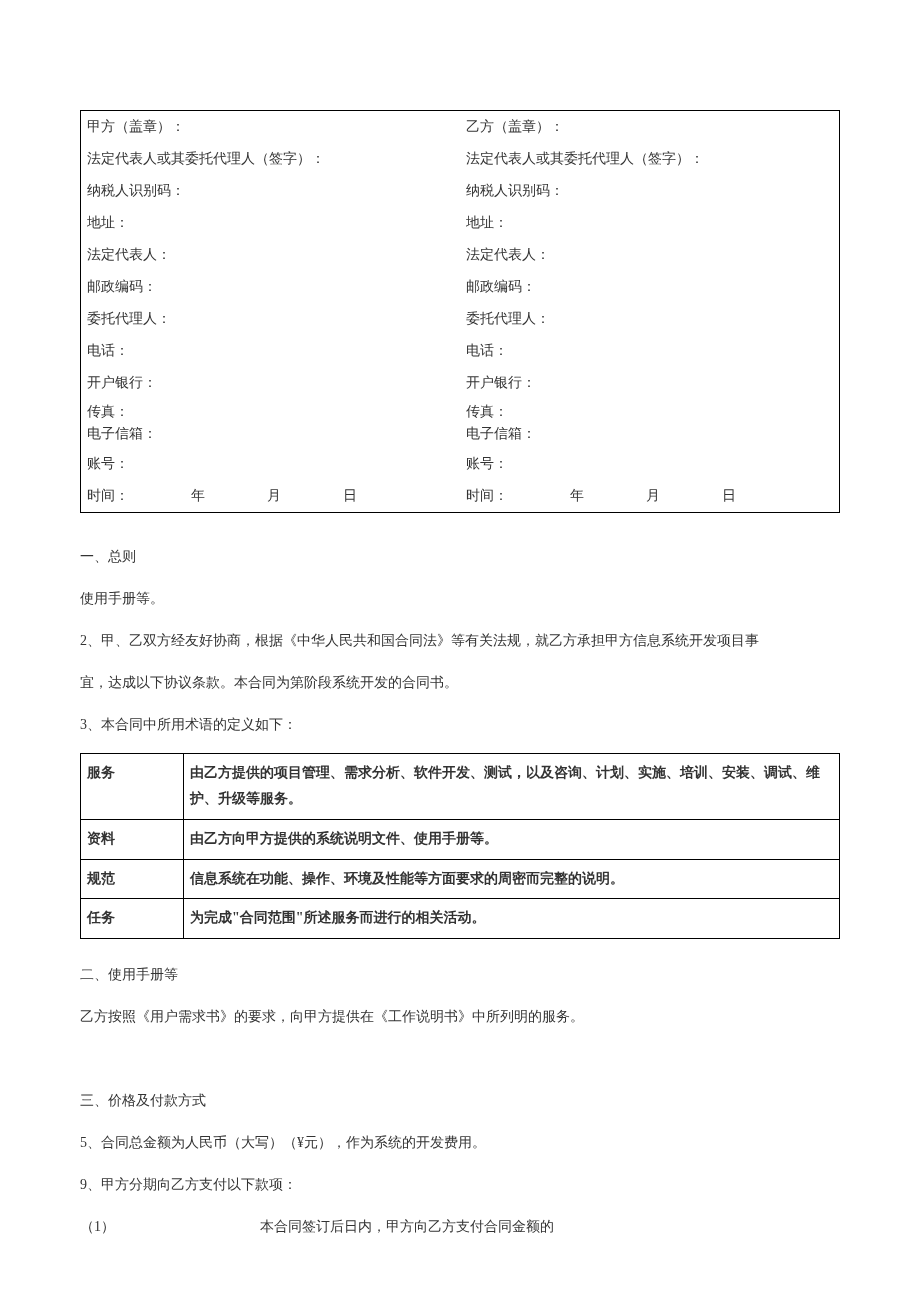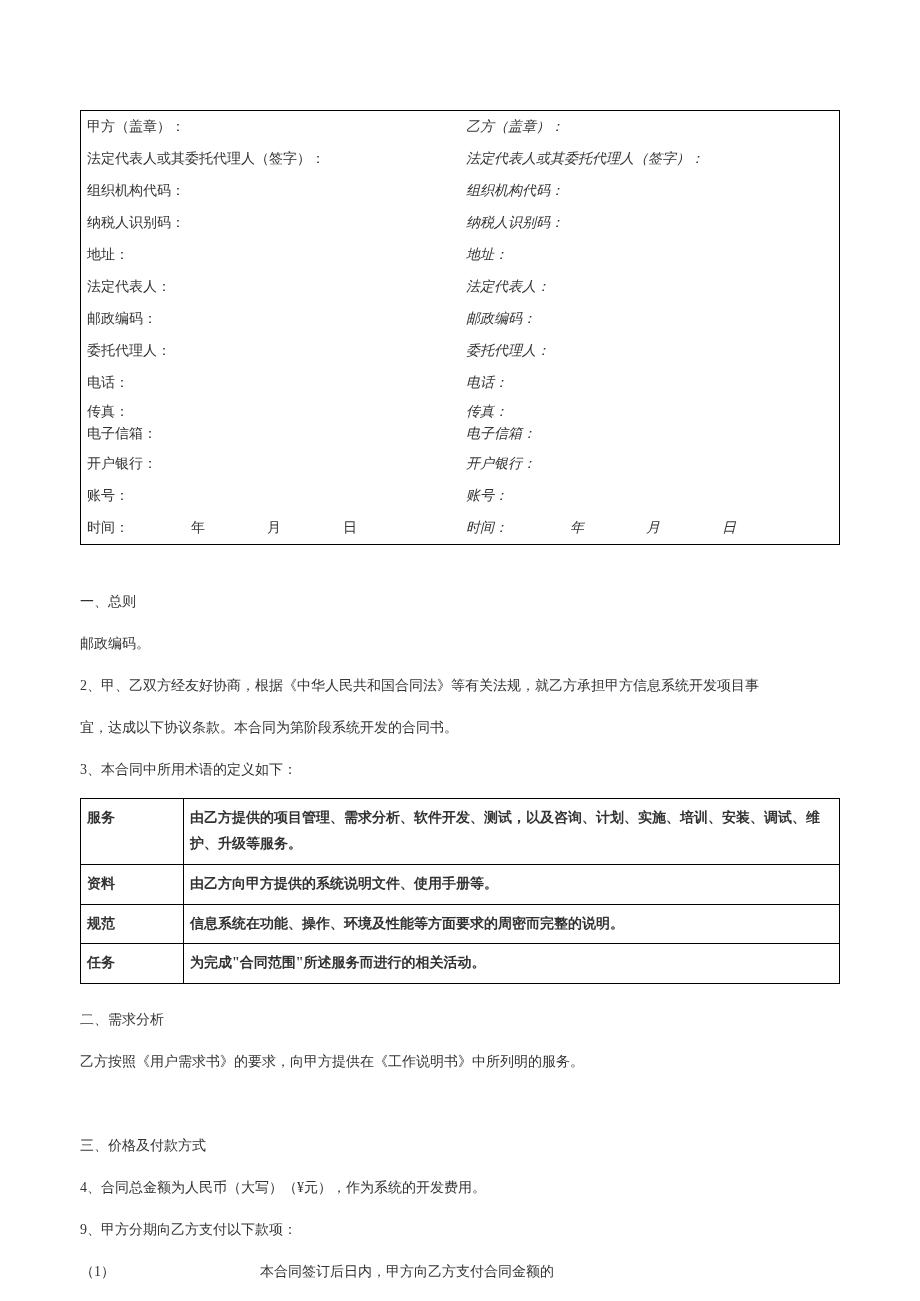--- a/index.html
+++ b/index.html
@@ -20,7 +20,7 @@
     width: 100%;
     border-collapse: collapse;
     border: 1px solid #000;
-    margin-bottom: 43px;
+    margin-bottom: 30px;
   }
   .party-table td {
     vertical-align: top;

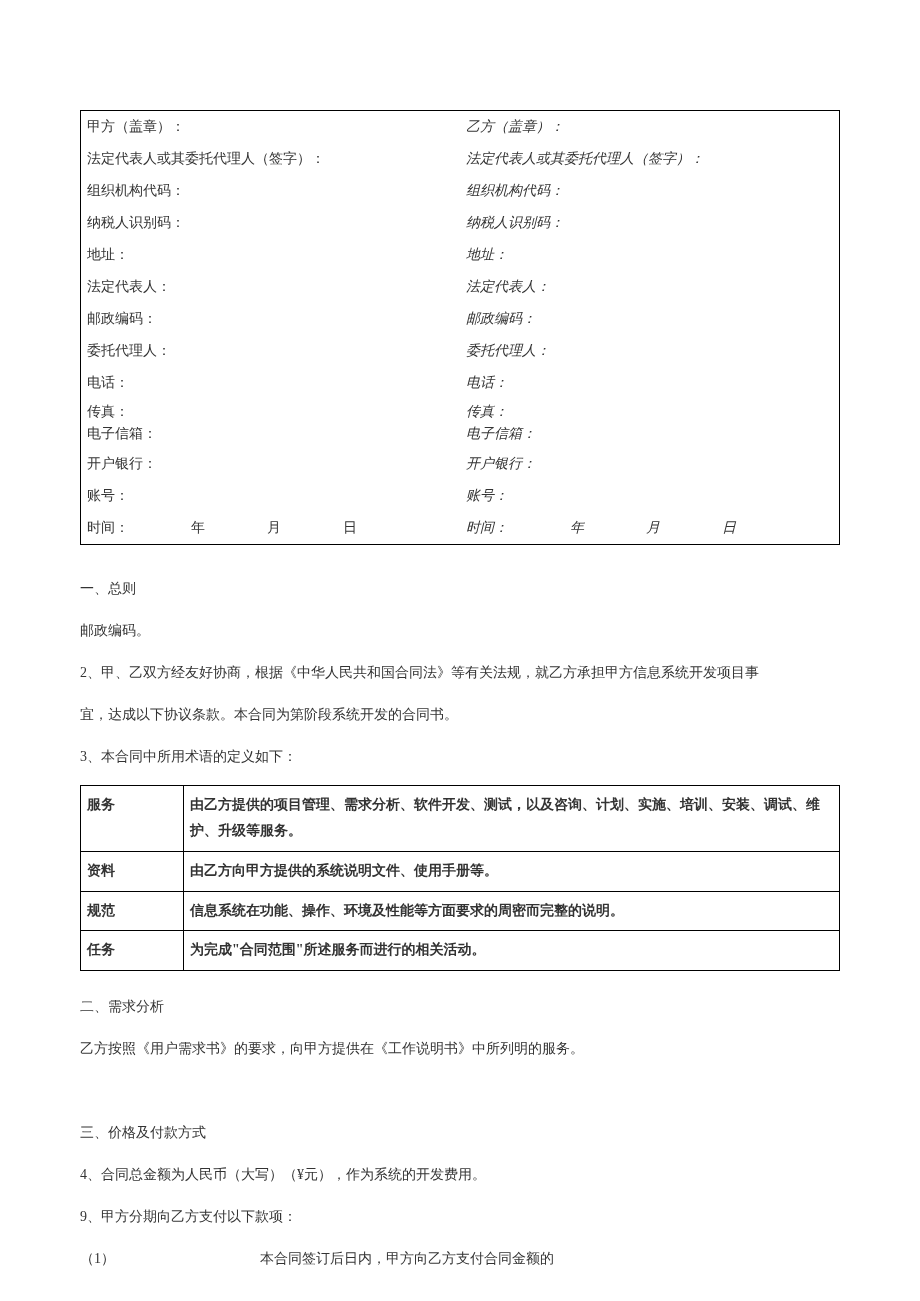--- a/index.html
+++ b/index.html
@@ -34,7 +34,6 @@
   }
   .party-table tr td:last-child {
     width: 50%;
-    font-style: italic;
   }
   .date-row span {
     display: inline-block;

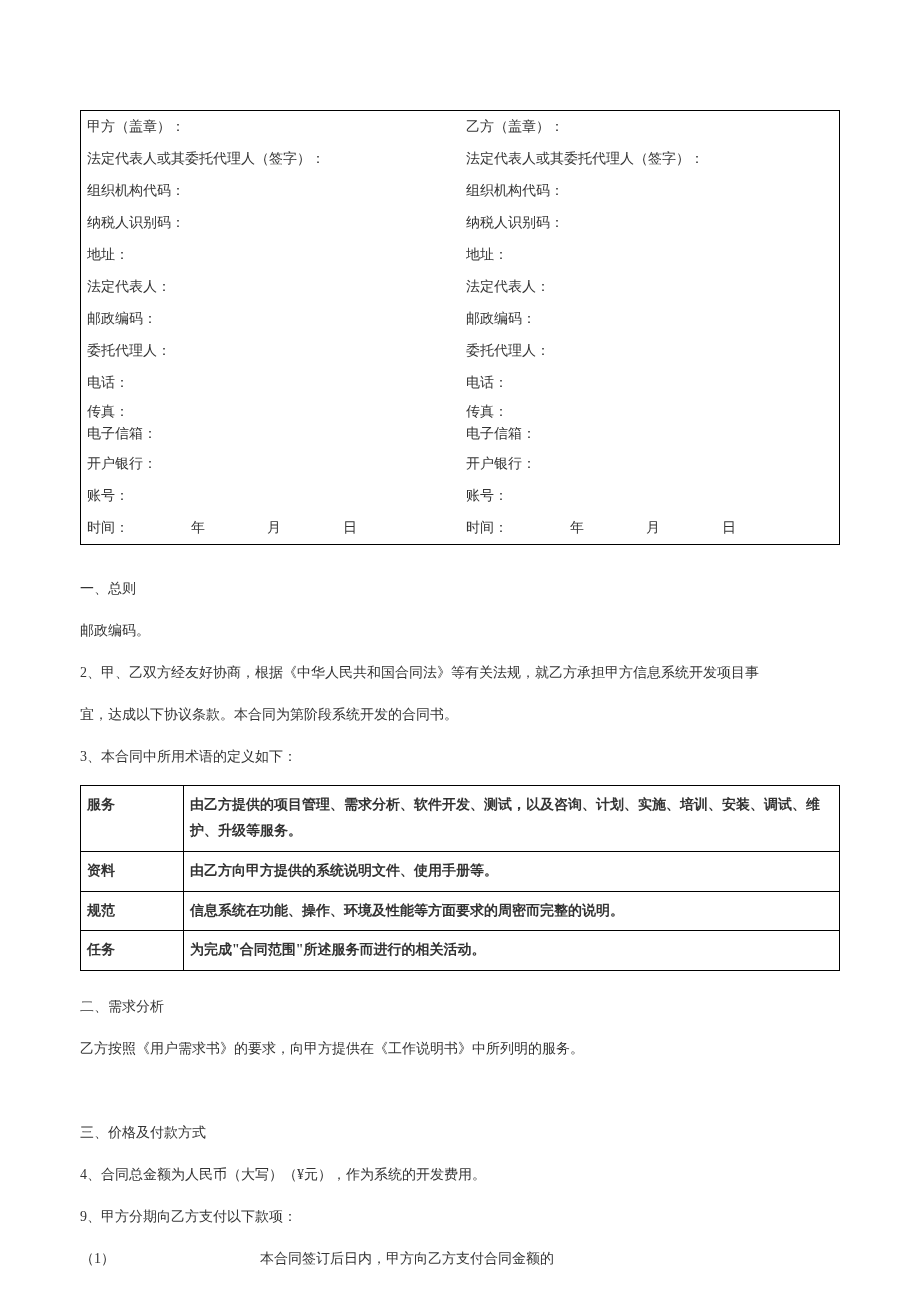--- a/index.html
+++ b/index.html
@@ -81,10 +81,6 @@
     <tr>
       <td>法定代表人或其委托代理人（签字）：</td>
       <td>法定代表人或其委托代理人（签字）：</td>
-    </tr>
-    <tr>
-      <td>组织机构代码：</td>
-      <td>组织机构代码：</td>
     </tr>
     <tr>
       <td>纳税人识别码：</td>

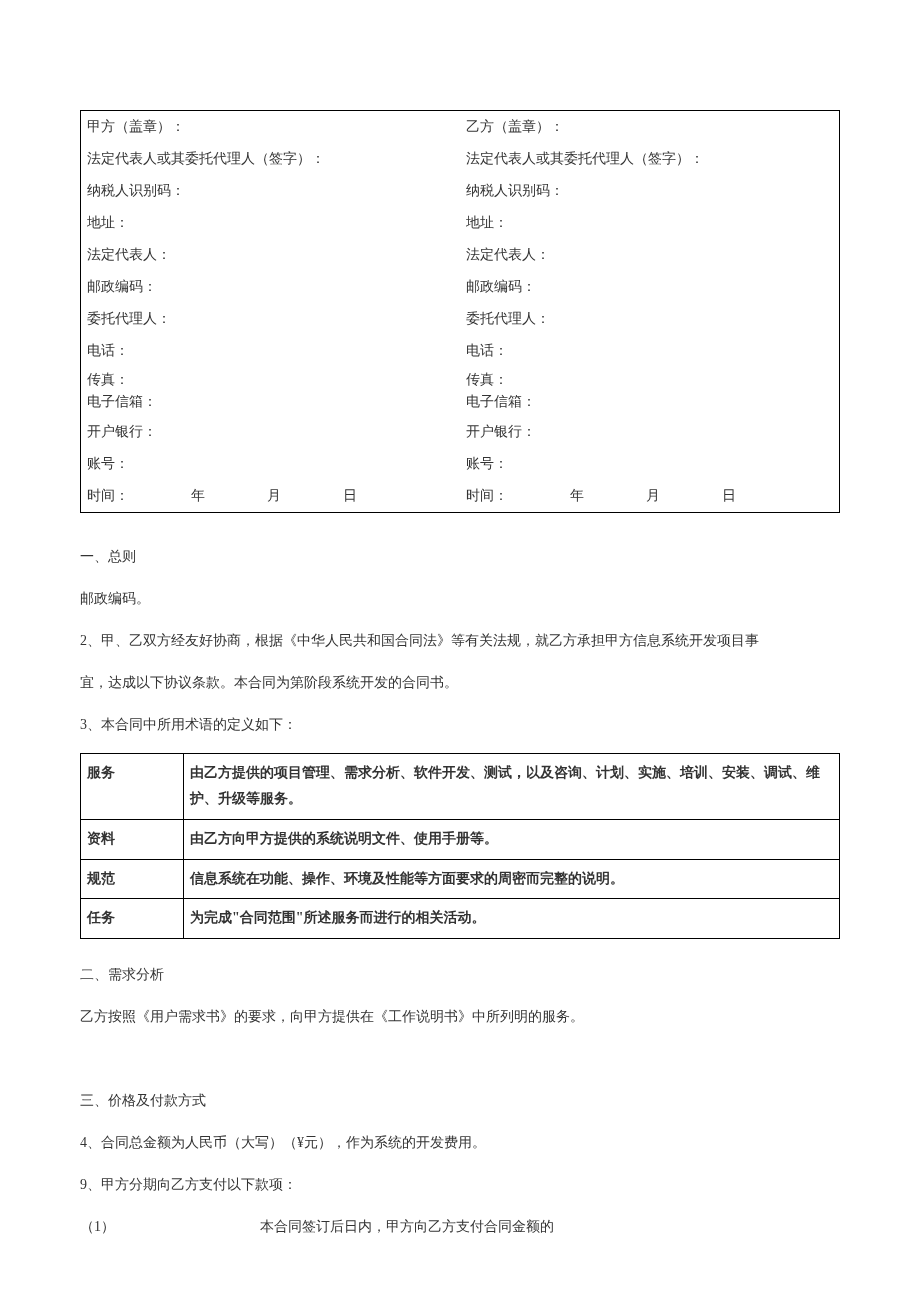--- a/index.html
+++ b/index.html
@@ -107,6 +107,10 @@
       <td>电话：</td>
     </tr>
     <tr>
+      <td>开户银行：</td>
+      <td>开户银行：</td>
+    </tr>
+    <tr>
       <td style="line-height:1.6;">
         <div>传真：</div>
         <div>电子信箱：</div>
@@ -115,10 +119,6 @@
         <div>传真：</div>
         <div>电子信箱：</div>
       </td>
-    </tr>
-    <tr>
-      <td>开户银行：</td>
-      <td>开户银行：</td>
     </tr>
     <tr>
       <td>账号：</td>

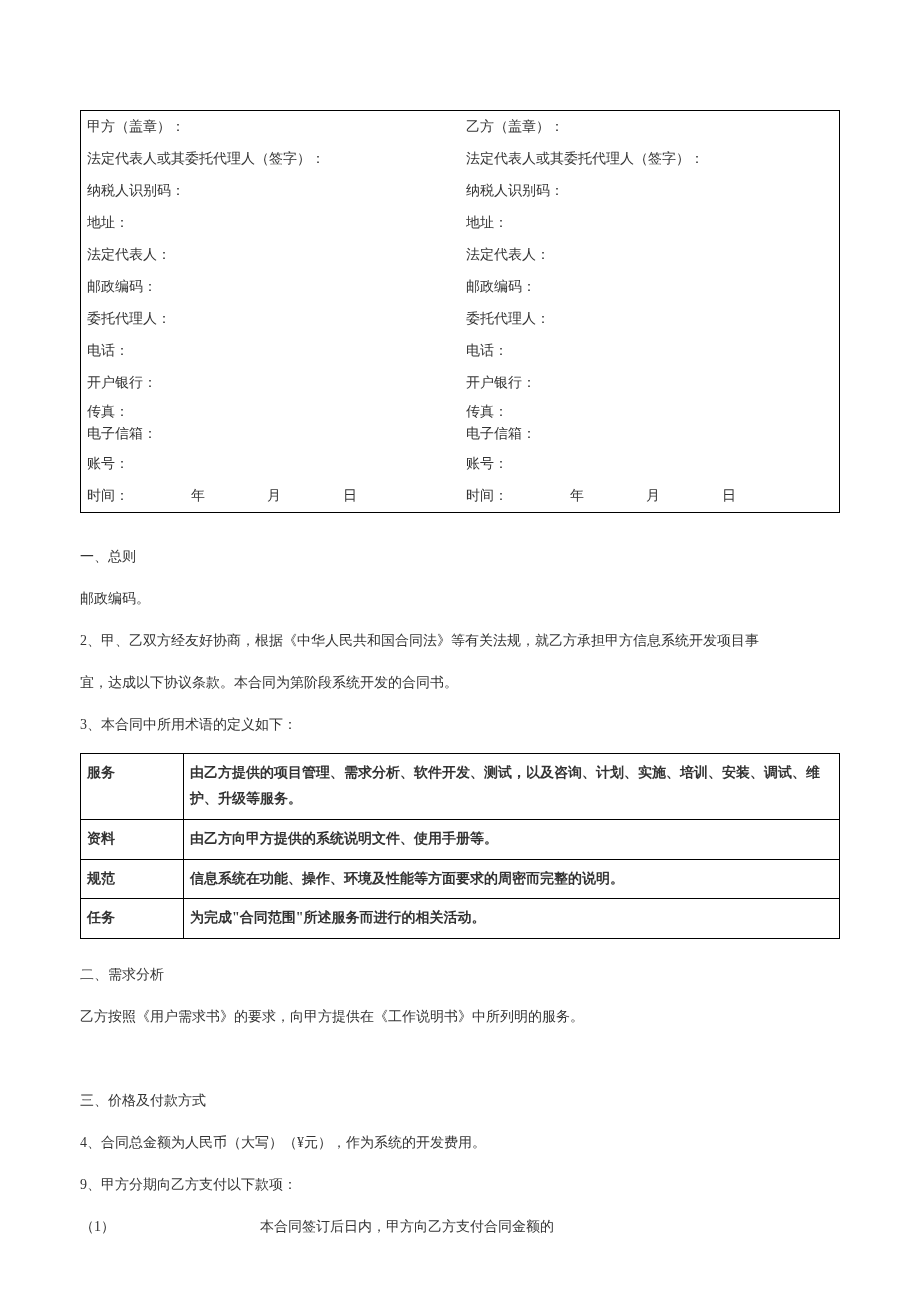--- a/index.html
+++ b/index.html
@@ -137,7 +137,7 @@
 
   <div class="body-text">
     <p>一、总则</p>
-    <p>邮政编码。</p>
+    <p>使用手册等。</p>
     <p>2、甲、乙双方经友好协商，根据《中华人民共和国合同法》等有关法规，就乙方承担甲方信息系统开发项目事</p>
     <p>宜，达成以下协议条款。本合同为第阶段系统开发的合同书。</p>
     <p>3、本合同中所用术语的定义如下：</p>

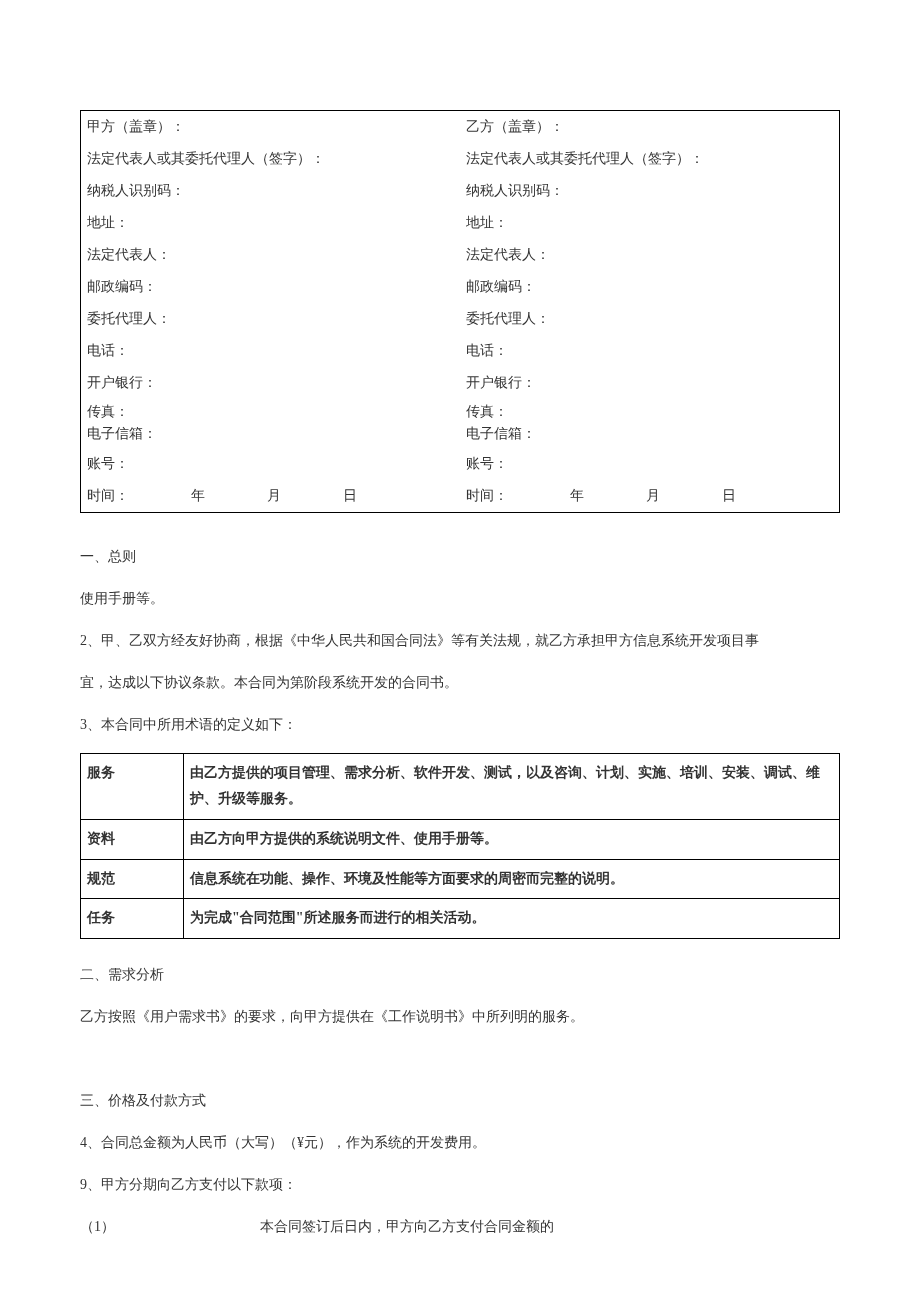--- a/index.html
+++ b/index.html
@@ -165,7 +165,7 @@
     </table>
 
   <div class="body-text">
-    <p>二、需求分析</p>
+    <p>二、使用手册等</p>
     <p>乙方按照《用户需求书》的要求，向甲方提供在《工作说明书》中所列明的服务。</p>
     <p>&nbsp;</p>
     <p>三、价格及付款方式</p>

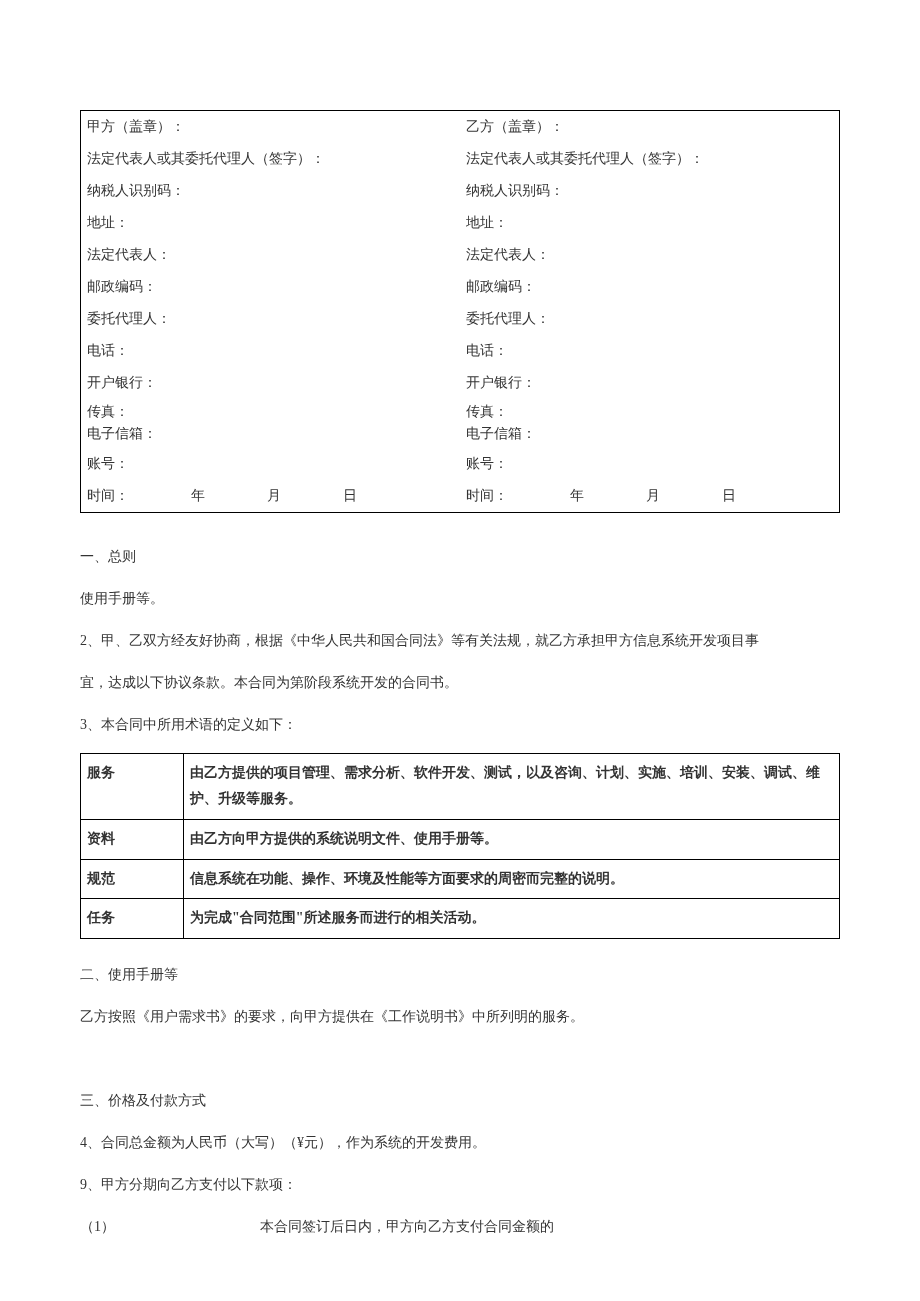--- a/index.html
+++ b/index.html
@@ -169,7 +169,7 @@
     <p>乙方按照《用户需求书》的要求，向甲方提供在《工作说明书》中所列明的服务。</p>
     <p>&nbsp;</p>
     <p>三、价格及付款方式</p>
-    <p>4、合同总金额为人民币（大写）（¥元），作为系统的开发费用。</p>
+    <p>5、合同总金额为人民币（大写）（¥元），作为系统的开发费用。</p>
     <p>9、甲方分期向乙方支付以下款项：</p>
     <p class="payment-item">
       <span class="pay-num">（1）</span><span>本合同签订后日内，甲方向乙方支付合同金额的</span>

